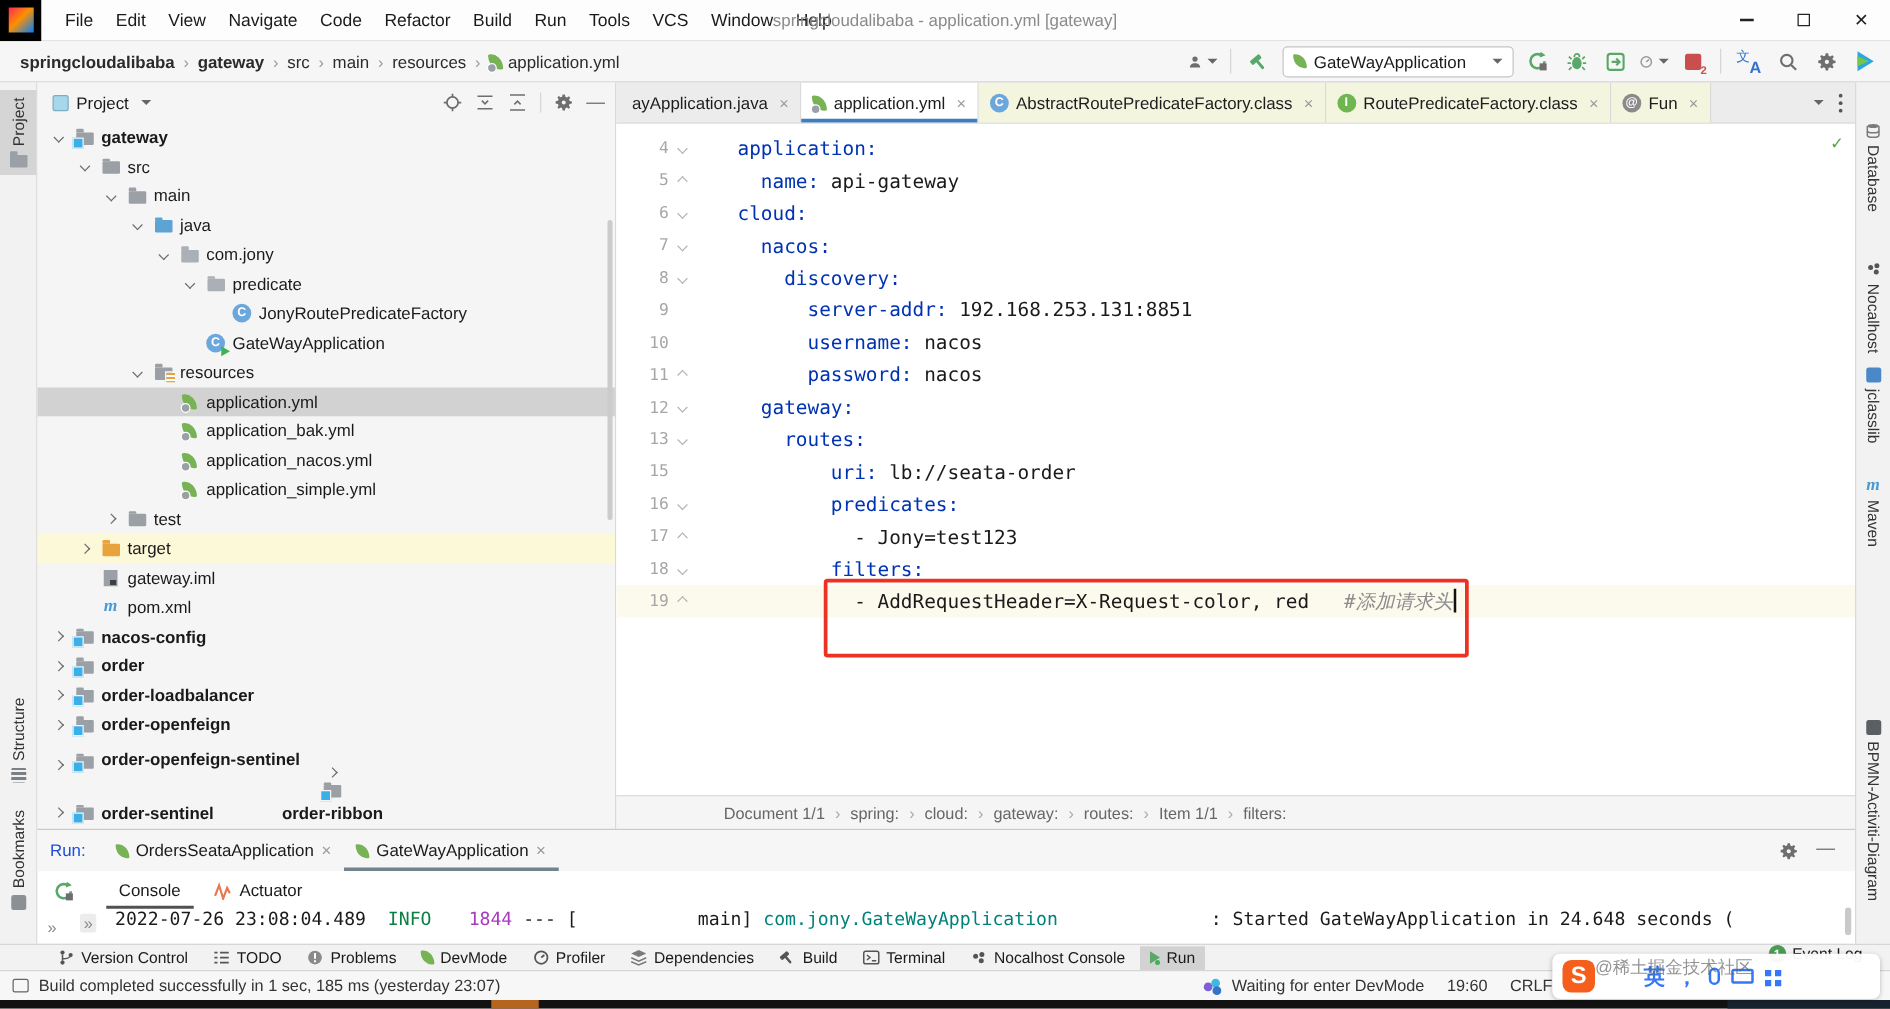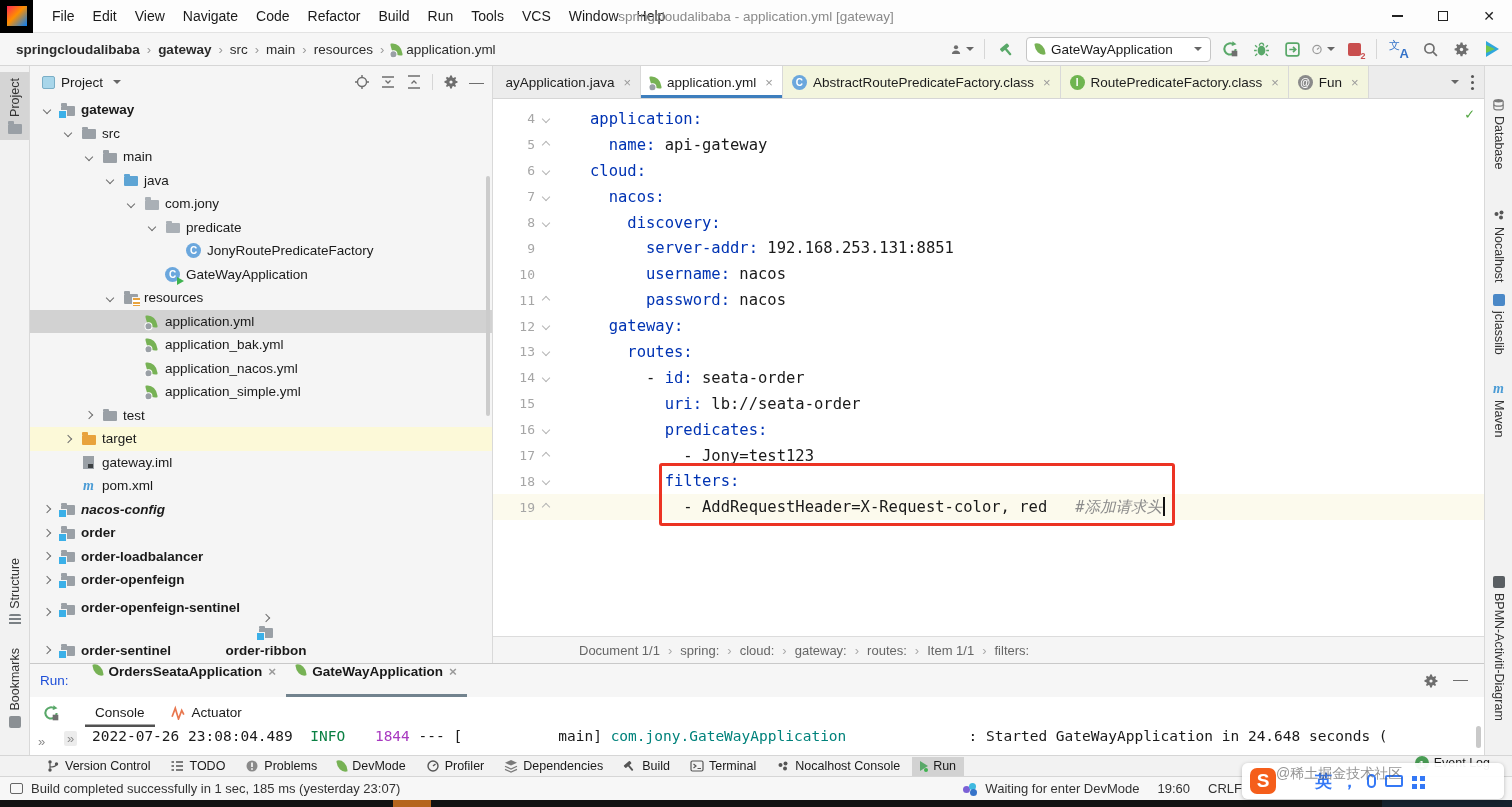--- a/index.html
+++ b/index.html
@@ -664,13 +664,6 @@
                 <span class="txt"><span class="tk-val">    </span><span class="tk-key">routes:</span></span>
               </div>
               <div class="cl">
-                <span class="num">14</span>
-                <span class="fold">
-                  <span class="fm d"></span>
-                </span>
-                <span class="txt"><span class="tk-val">      - </span><span class="tk-key">id:</span><span class="tk-val"> seata-order</span></span>
-              </div>
-              <div class="cl">
                 <span class="num">15</span>
                 <span class="fold"></span>
                 <span class="txt"><span class="tk-val">        </span><span class="tk-key">uri:</span><span class="tk-val"> lb://seata-order</span></span>

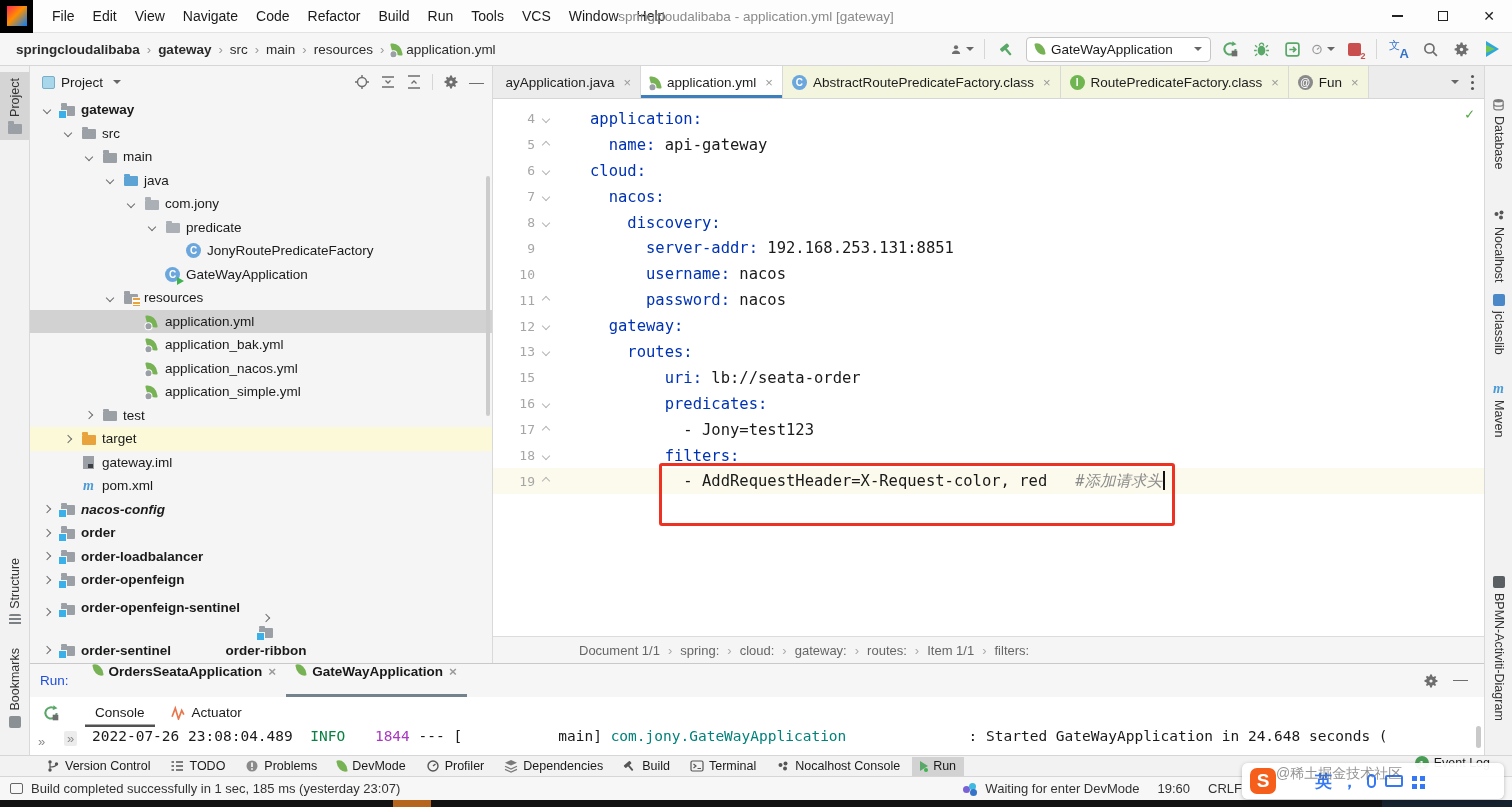--- a/index.html
+++ b/index.html
@@ -498,7 +498,7 @@
                 </span>
                 <span class="lbl">pom.xml</span>
               </div>
-              <div class="trow bold" style="padding-left: 10px; font-style: italic;">
+              <div class="trow bold" style="padding-left: 10px;">
                 <span class="cwrap">
                   <span class="chev r"></span>
                 </span>

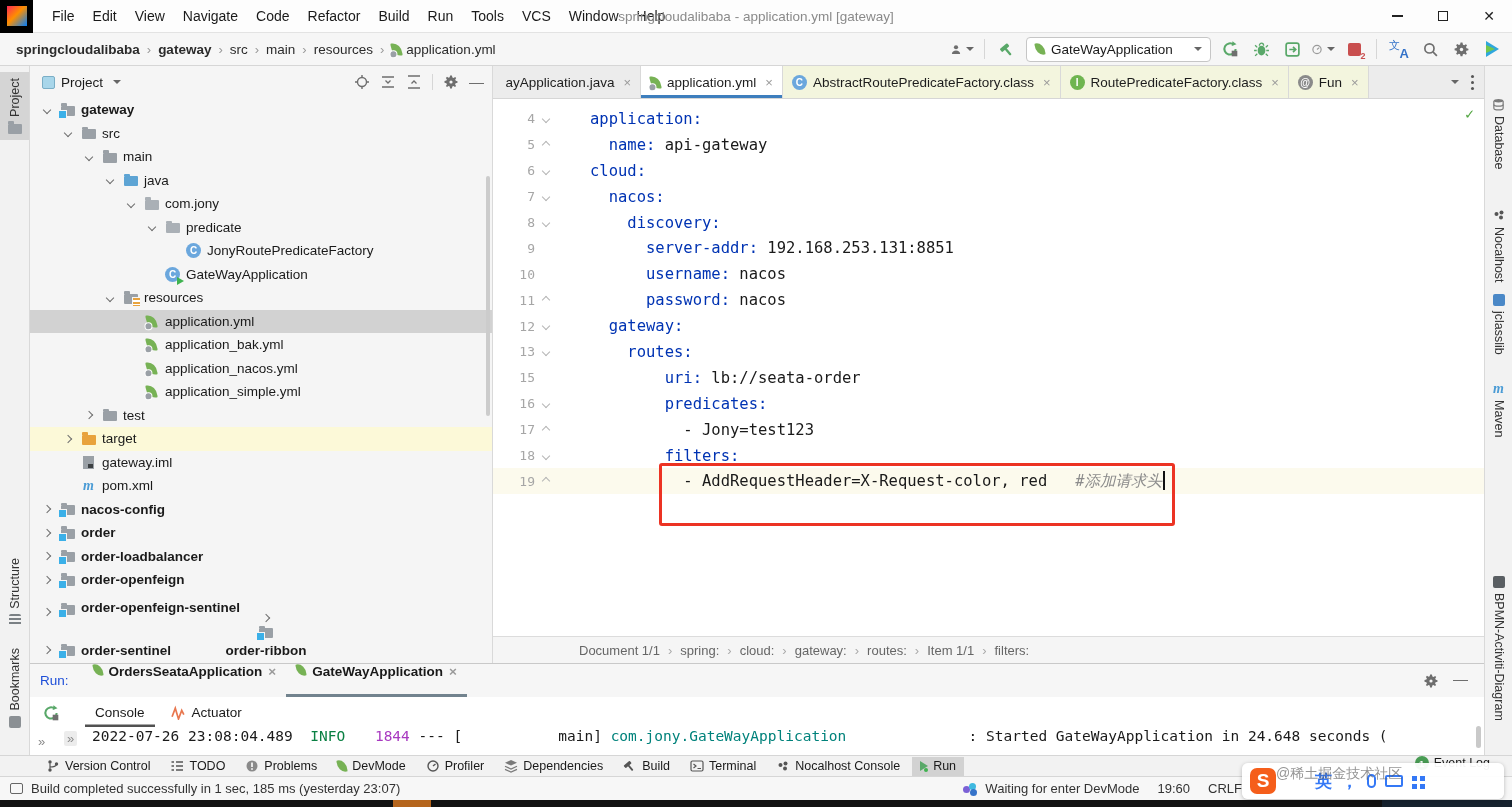--- a/index.html
+++ b/index.html
@@ -127,7 +127,7 @@
   .runpanel { height:92px; border-top:1px solid #c9c9c9; background:#fff; position:relative; font-size:13.5px; }
   .run-head { height:33px; display:flex; align-items:center; background:#f6f6f6; padding-left:10px; }
   .run-label { color:#1d4ed8; margin-right:14px; }
-  .rtab { display:flex; gap:6px; height:33px; padding:0 10px; color:#1a1a1a;font-weight:bold; }
+  .rtab { display:flex; align-items:center; gap:6px; height:33px; padding:0 10px; color:#1a1a1a; }
   .rtab.active { box-shadow:inset 0 -3px 0 #72838e; }
   .rtab .x { color:#9a9a9a; }
   .run-head .rh-tools { margin-left:auto; display:flex; gap:14px; padding-right:16px; }

